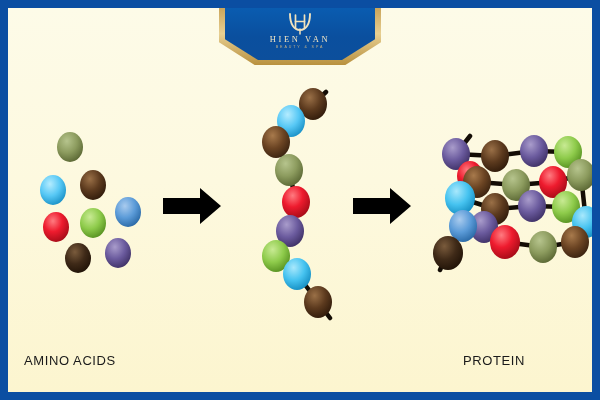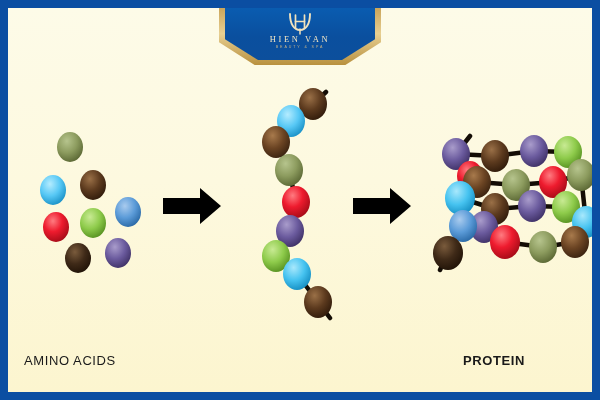--- a/index.html
+++ b/index.html
@@ -104,7 +104,7 @@
   }
   #cap-amino { left: 16px;  top: 345px; }
   #cap-pep   { left: 244px; top: 345px; }
-  #cap-pro   { left: 455px; top: 345px; font-weight: bold; }
+  #cap-pro   { left: 455px; top: 345px; }
 </style>
 </head>
 <body>

